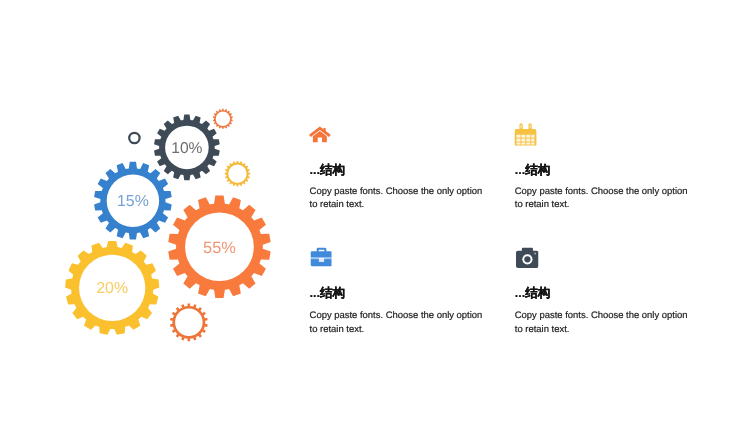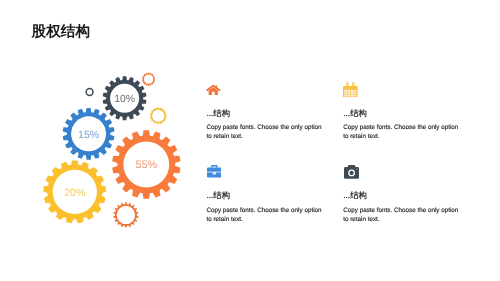--- a/index.html
+++ b/index.html
@@ -20,7 +20,6 @@
 <body>
 
 <div class="slide">
-  <div class="title">股权结构</div>
   <svg class="gears" id="gear-svg" viewBox="0 0 500 281">
       <g>
         <path d="M 122.28 79.92 L 122.84 76.37 L 126.36 76.37 L 126.92 79.92 A 18.52 18.52 0 0 1 128.70 80.24 L 130.44 77.09 L 133.76 78.30 L 133.07 81.82 A 18.52 18.52 0 0 1 134.63 82.73 L 137.34 80.37 L 140.05 82.64 L 138.19 85.71 A 18.52 18.52 0 0 1 139.35 87.10 L 142.71 85.81 L 144.47 88.86 L 141.68 91.12 A 18.52 18.52 0 0 1 142.30 92.82 L 145.89 92.75 L 146.50 96.23 L 143.10 97.40 A 18.52 18.52 0 0 1 143.10 99.20 L 146.50 100.37 L 145.89 103.85 L 142.30 103.78 A 18.52 18.52 0 0 1 141.68 105.48 L 144.47 107.74 L 142.71 110.79 L 139.35 109.50 A 18.52 18.52 0 0 1 138.19 110.89 L 140.05 113.96 L 137.34 116.23 L 134.63 113.87 A 18.52 18.52 0 0 1 133.07 114.78 L 133.76 118.30 L 130.44 119.51 L 128.70 116.36 A 18.52 18.52 0 0 1 126.92 116.68 L 126.36 120.23 L 122.84 120.23 L 122.28 116.68 A 18.52 18.52 0 0 1 120.50 116.36 L 118.76 119.51 L 115.44 118.30 L 116.13 114.78 A 18.52 18.52 0 0 1 114.57 113.87 L 111.86 116.23 L 109.15 113.96 L 111.01 110.89 A 18.52 18.52 0 0 1 109.85 109.50 L 106.49 110.79 L 104.73 107.74 L 107.52 105.48 A 18.52 18.52 0 0 1 106.90 103.78 L 103.31 103.85 L 102.70 100.37 L 106.10 99.20 A 18.52 18.52 0 0 1 106.10 97.40 L 102.70 96.23 L 103.31 92.75 L 106.90 92.82 A 18.52 18.52 0 0 1 107.52 91.12 L 104.73 88.86 L 106.49 85.81 L 109.85 87.10 A 18.52 18.52 0 0 1 111.01 85.71 L 109.15 82.64 L 111.86 80.37 L 114.57 82.73 A 18.52 18.52 0 0 1 116.13 81.82 L 115.44 78.30 L 118.76 77.09 L 120.50 80.24 A 18.52 18.52 0 0 1 122.28 79.92 Z" fill="#3e4b57"></path>

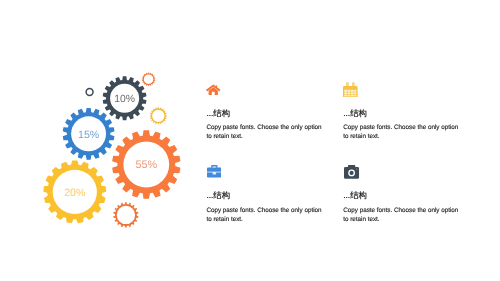--- a/index.html
+++ b/index.html
@@ -13,7 +13,7 @@
   .gears{position:absolute;left:0;top:0;width:500px;height:281px;}
   .col{position:absolute;width:140px;}
   .icon{position:absolute;display:block;line-height:0;font-size:0;}
-  .heading{position:absolute;font-size:8.4px;font-weight:normal;color:#141414;margin:0;white-space:nowrap;line-height:8px;-webkit-text-stroke:0.16px #141414;}
+  .heading{position:absolute;font-size:8.4px;font-weight:bold;color:#141414;margin:0;white-space:nowrap;line-height:8px;-webkit-text-stroke:0.16px #141414;}
   .body{position:absolute;font-size:6.3px;color:#1e1e1e;line-height:8.8px;margin:0;width:117px;-webkit-text-stroke:0.14px #1e1e1e;}
 </style>
 </head>

